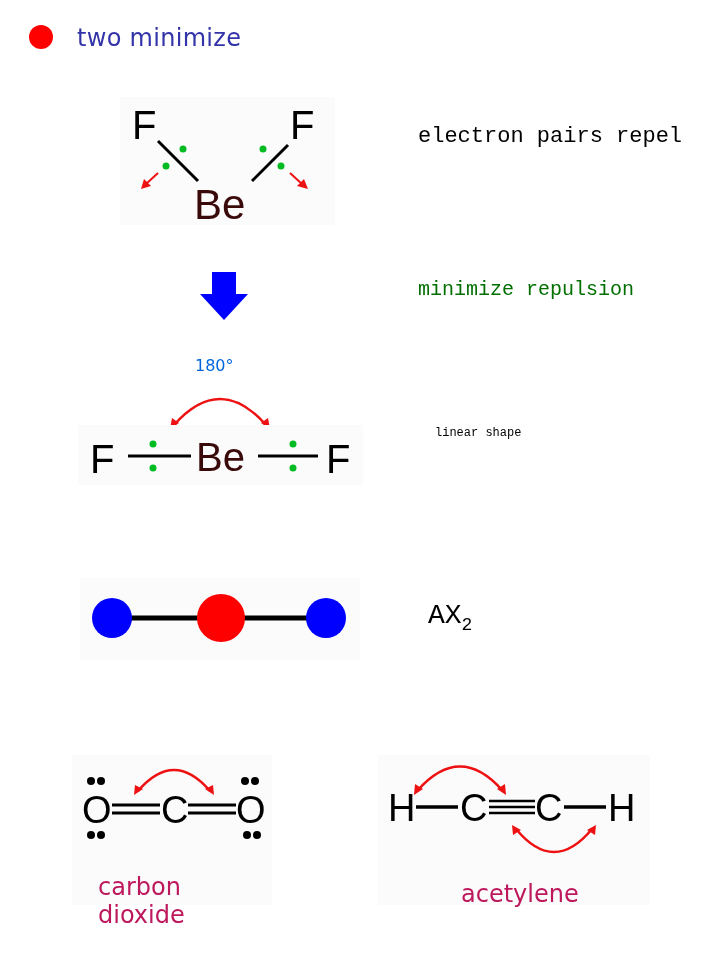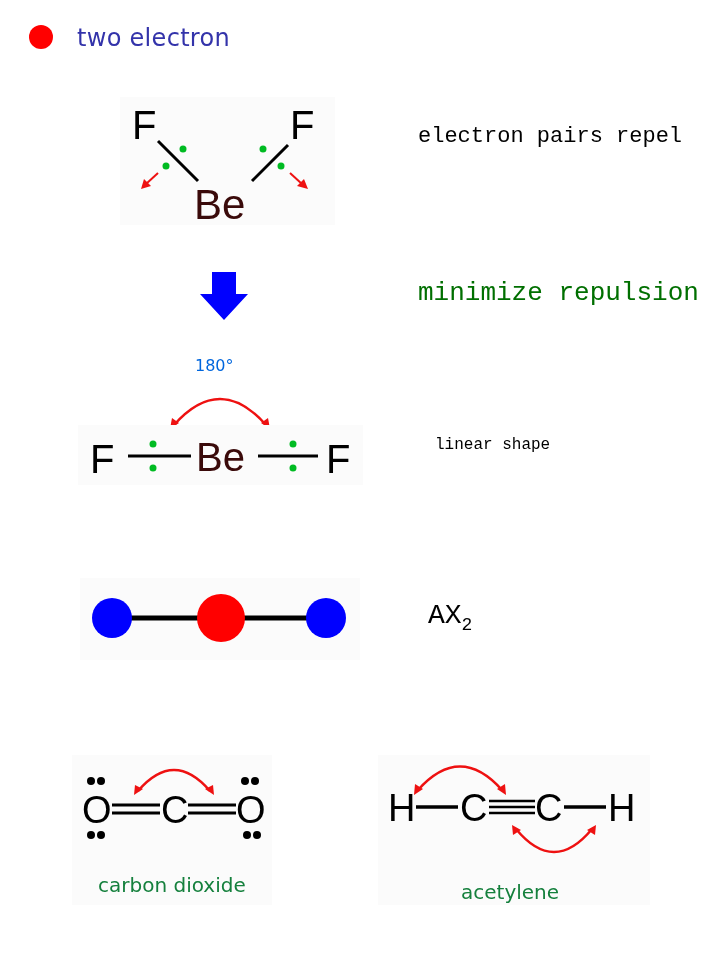--- a/index.html
+++ b/index.html
@@ -31,7 +31,7 @@
 <body>
 
 <div class="abs bullet"></div>
-<div class="abs title">two electron</div>
+<div class="abs title">two minimize</div>
 
 <div class="abs panel" style="left:120px;top:97px;width:215px;height:128px;">
   <svg width="215" height="128" viewBox="0 0 215 128">

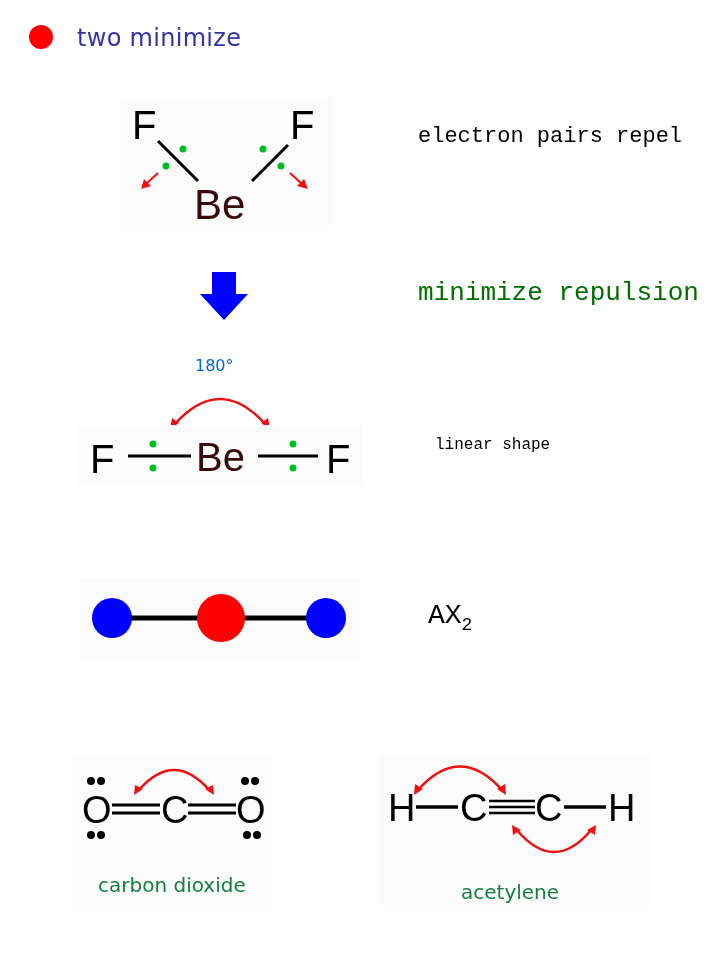--- a/index.html
+++ b/index.html
@@ -19,7 +19,7 @@
   }
   .label { font-family: Liberation Mono, monospace; color: #000; }
   .lbl-repel { left: 418px; top: 124px; font-size: 22px; }
-  .lbl-min { left: 418px; top: 278px; font-size: 26px; color: #006f00; }
+  .lbl-min { left: 418px; top: 278px; font-size: 20px; color: #006f00; }
   .lbl-linear { left: 435px; top: 436px; font-size: 16px; }
   .lbl-ax2 { left: 428px; top: 600px; font-size: 28px; text-align: right; }
   .lbl-ax2 sub { font-size: 18px; }

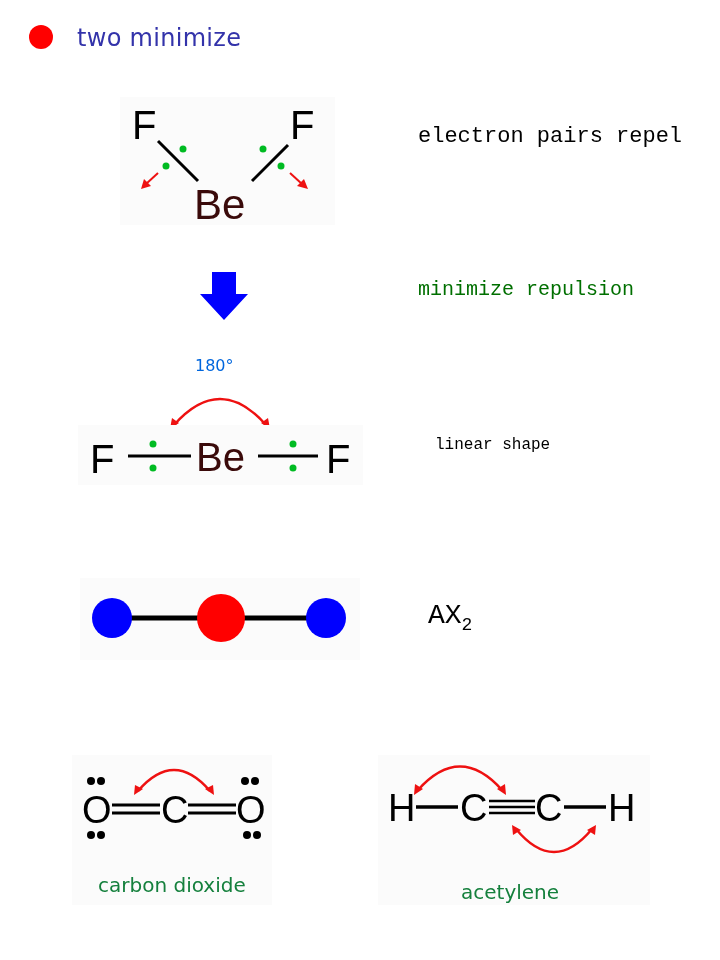--- a/index.html
+++ b/index.html
@@ -20,7 +20,7 @@
   .label { font-family: Liberation Mono, monospace; color: #000; }
   .lbl-repel { left: 418px; top: 124px; font-size: 22px; }
   .lbl-min { left: 418px; top: 278px; font-size: 20px; color: #006f00; }
-  .lbl-linear { left: 435px; top: 436px; font-size: 16px; }
+  .lbl-linear { left: 435px; top: 426px; font-size: 12px; }
   .lbl-ax2 { left: 428px; top: 600px; font-size: 28px; text-align: right; }
   .lbl-ax2 sub { font-size: 18px; }
   .panel { background: #fbfbfb; }

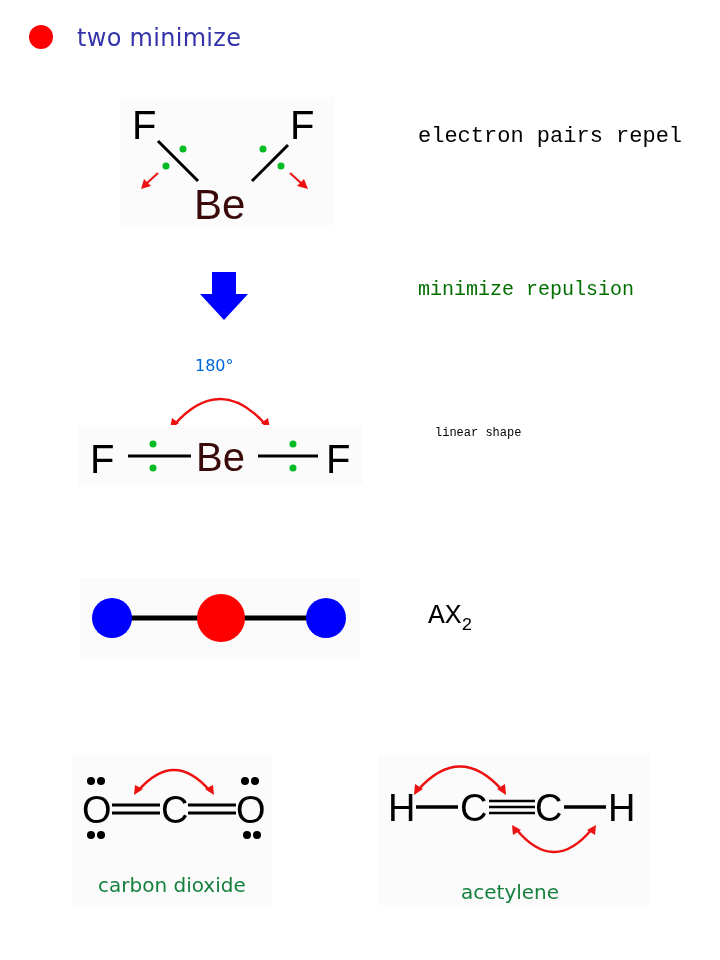--- a/index.html
+++ b/index.html
@@ -25,7 +25,7 @@
   .lbl-ax2 sub { font-size: 18px; }
   .panel { background: #fbfbfb; }
   svg text { font-family: "Liberation Sans", sans-serif; }
-  .caption { font-family: "DejaVu Sans", sans-serif; font-size: 20px; color: #15803d; }
+  .caption { font-family: "DejaVu Sans", sans-serif; font-size: 24px; color: #be185d; }
 </style>
 </head>
 <body>

